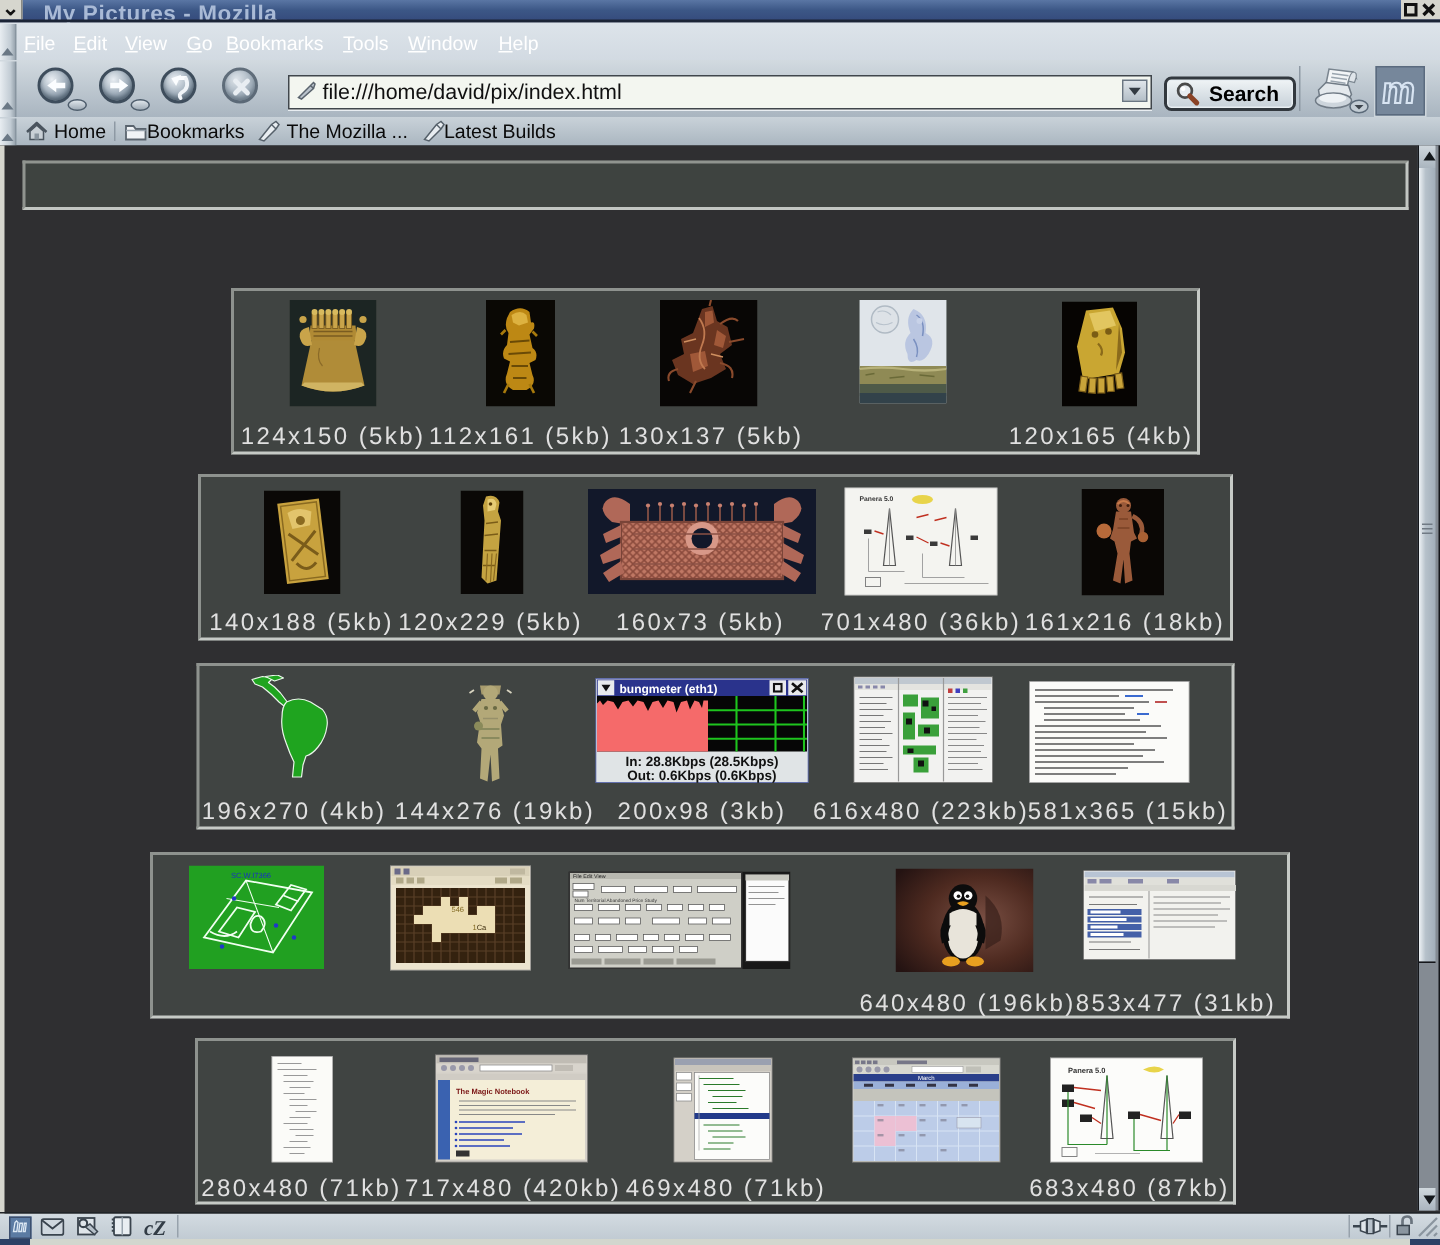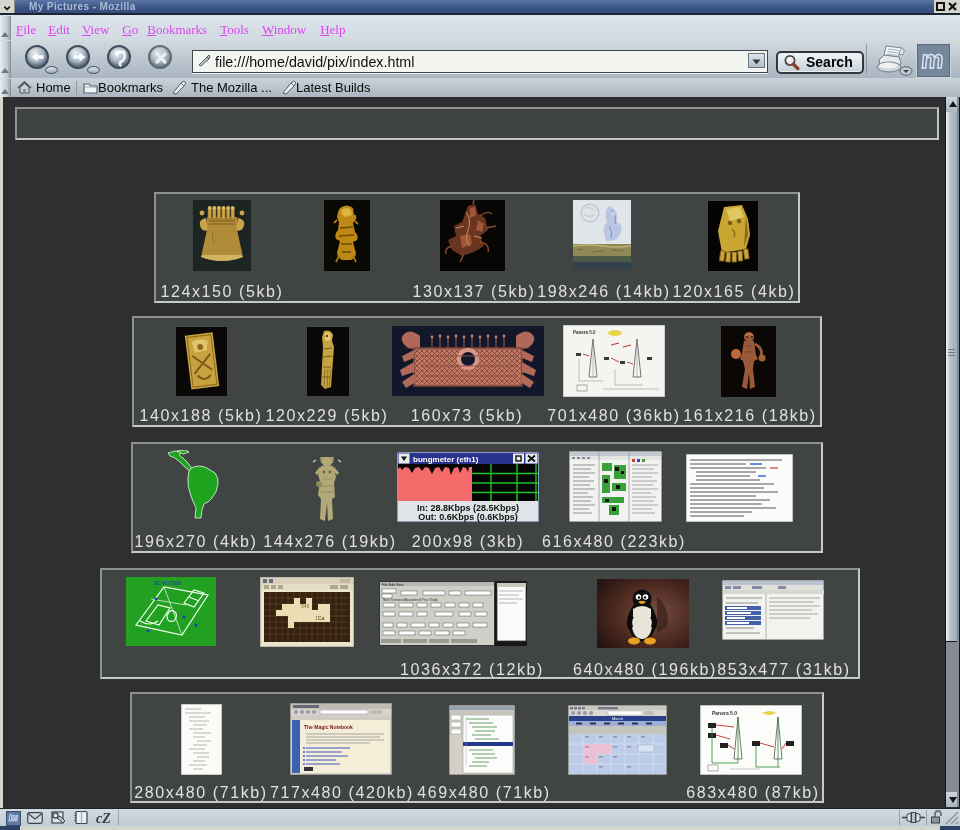--- a/index.html
+++ b/index.html
@@ -7,7 +7,7 @@
 
 #titlebar{left:0;top:0;width:960px;height:15px;background:linear-gradient(#5a76a4,#3c5786 45%,#34497b);}
 #tb-chev{left:0;top:0;width:14px;height:13px;background:#d6d6ce;border-right:1px solid #8a8a84;color:#111;font-size:14px;line-height:10px;text-align:center;font-weight:bold;}
-#tb-title{left:29px;top:1px;color:#a9bad6;font-size:10px;font-weight:bold;letter-spacing:.4px;}
+#tb-title{left:29px;top:1px;color:#a9bad6;font-size:15px;font-weight:bold;letter-spacing:.4px;}
 #tb-btns{right:0;top:0;width:26px;height:13px;background:#d6d6ce;}
 #tb-dark{left:0;top:13px;width:960px;height:2px;background:#1c2536;}
 

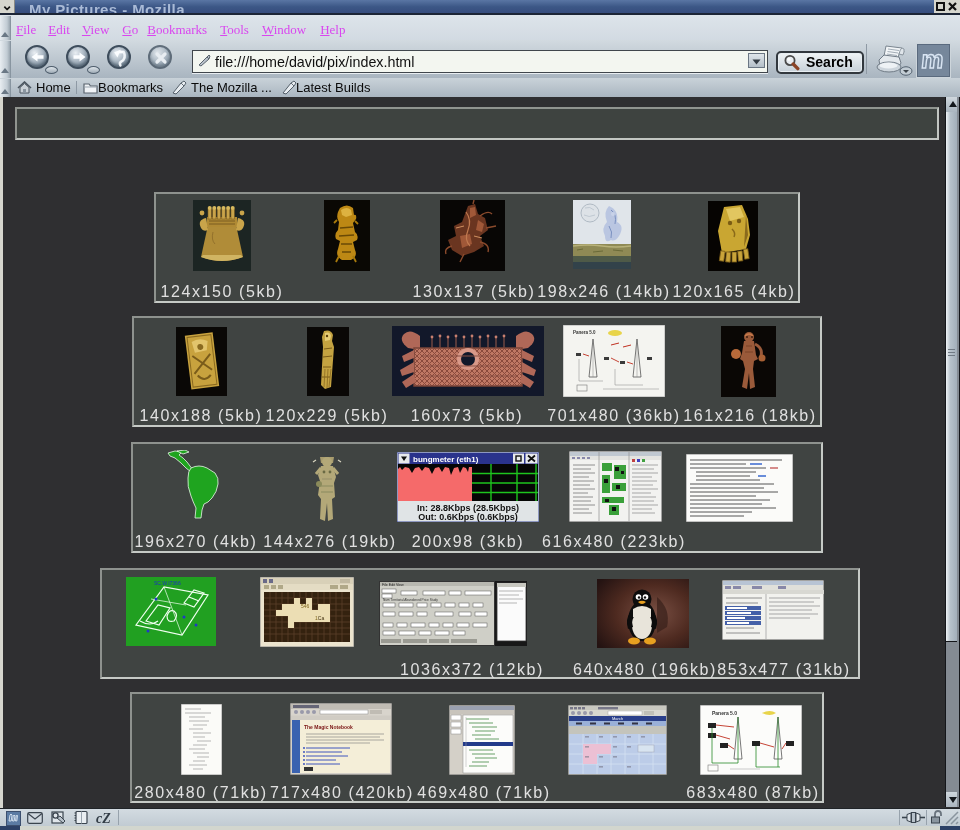--- a/index.html
+++ b/index.html
@@ -14,7 +14,7 @@
 #menubar{left:0;top:15px;width:960px;height:25px;background:linear-gradient(#dde4ea,#d2dae2);border-bottom:1px solid #aab4bd;}
 .grippy{width:10px;background:linear-gradient(90deg,#e8edf1,#c2ccd4 70%,#9aa6b0);border-right:1px solid #8895a0;}
 .gtri{position:absolute;left:1px;width:0;height:0;border-left:4px solid transparent;border-right:4px solid transparent;border-bottom:5px solid #6a7885;}
-.mitem{display:inline-block;font-size:13px;color:#d946ef;margin:0;font-family:Liberation Serif, serif;}
+.mitem{display:inline-block;font-size:13px;color:#ffffff;margin:0;}
 #menuitems{left:16px;top:20px;}
 
 #navbar{left:0;top:40px;width:960px;height:38px;background:linear-gradient(#d2dae0,#a9b5c0);border-bottom:1px solid #8e9aa5;}

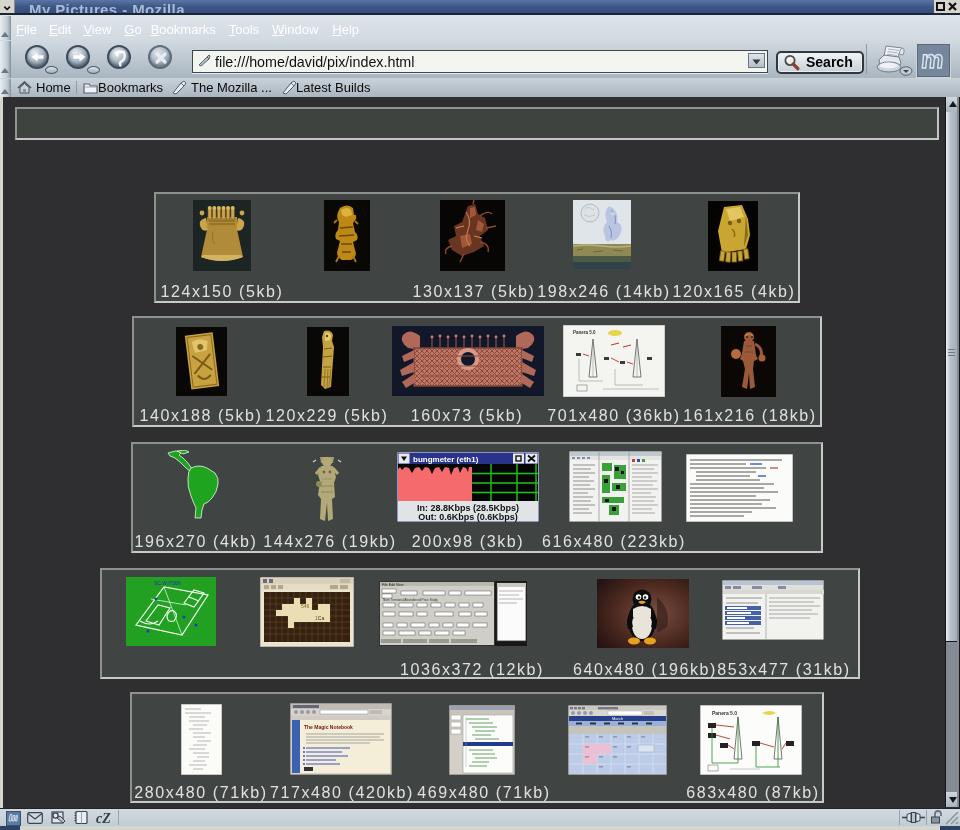--- a/index.html
+++ b/index.html
@@ -729,6 +729,7 @@
   </svg>
 
   <div class="abs cap" style="left:112px;top:283px">124x150 (5kb)</div>
+  <div class="abs cap" style="left:237px;top:283px">112x161 (5kb)</div>
   <div class="abs cap" style="left:364px;top:283px">130x137 (5kb)</div>
   <div class="abs cap" style="left:494px;top:283px">198x246 (14kb)</div>
   <div class="abs cap" style="left:624px;top:283px">120x165 (4kb)</div>

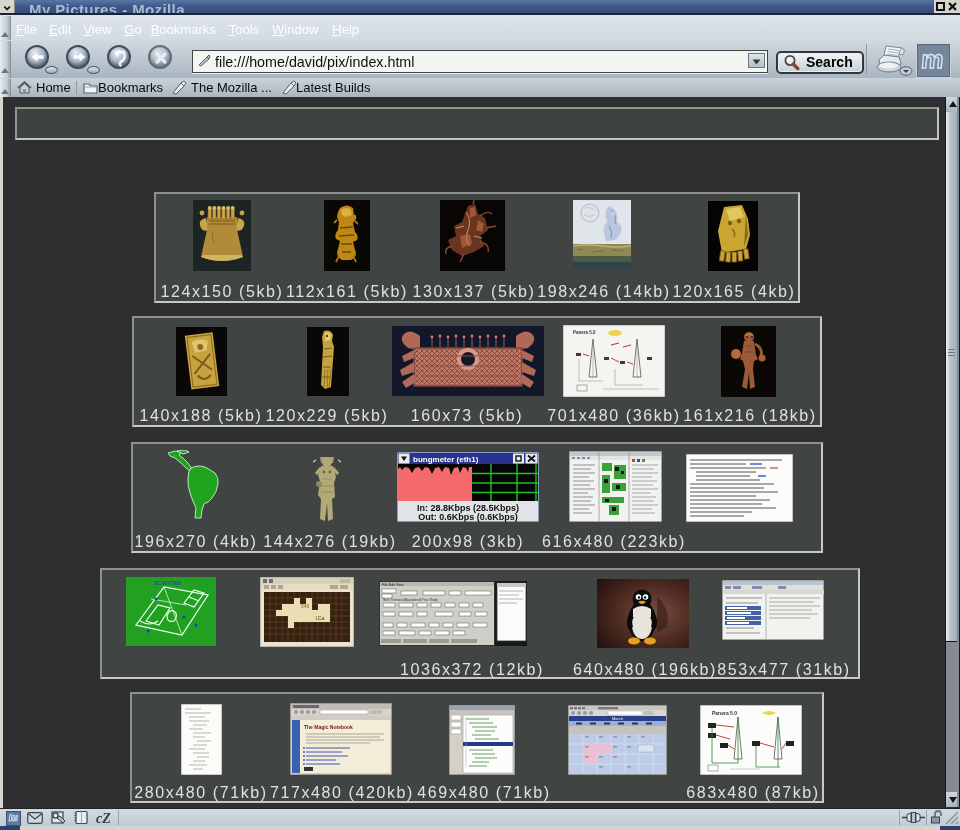--- a/index.html
+++ b/index.html
@@ -731,7 +731,6 @@
   <div class="abs cap" style="left:112px;top:283px">124x150 (5kb)</div>
   <div class="abs cap" style="left:237px;top:283px">112x161 (5kb)</div>
   <div class="abs cap" style="left:364px;top:283px">130x137 (5kb)</div>
-  <div class="abs cap" style="left:494px;top:283px">198x246 (14kb)</div>
   <div class="abs cap" style="left:624px;top:283px">120x165 (4kb)</div>
   <div class="abs cap" style="left:91px;top:407px">140x188 (5kb)</div>
   <div class="abs cap" style="left:217px;top:407px">120x229 (5kb)</div>

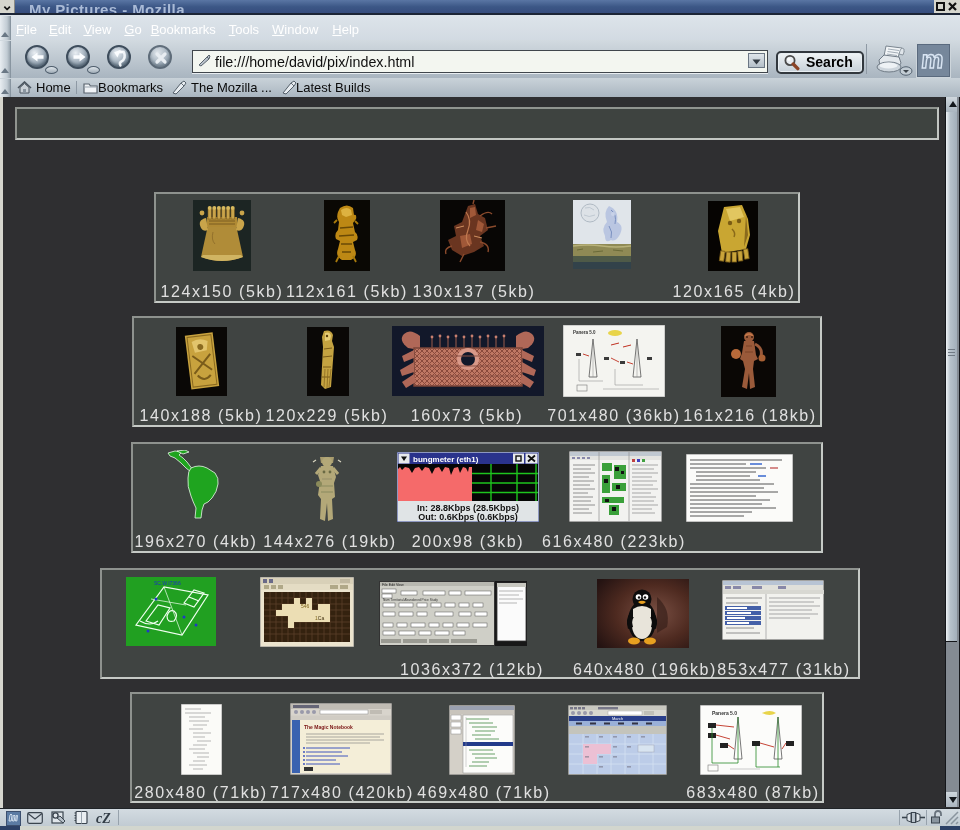--- a/index.html
+++ b/index.html
@@ -741,6 +741,7 @@
   <div class="abs cap" style="left:220px;top:533px">144x276 (19kb)</div>
   <div class="abs cap" style="left:358px;top:533px">200x98 (3kb)</div>
   <div class="abs cap" style="left:504px;top:533px">616x480 (223kb)</div>
+  <div class="abs cap" style="left:642px;top:533px">581x365 (15kb)</div>
   <div class="abs cap" style="left:362px;top:661px">1036x372 (12kb)</div>
   <div class="abs cap" style="left:535px;top:661px">640x480 (196kb)</div>
   <div class="abs cap" style="left:674px;top:661px">853x477 (31kb)</div>

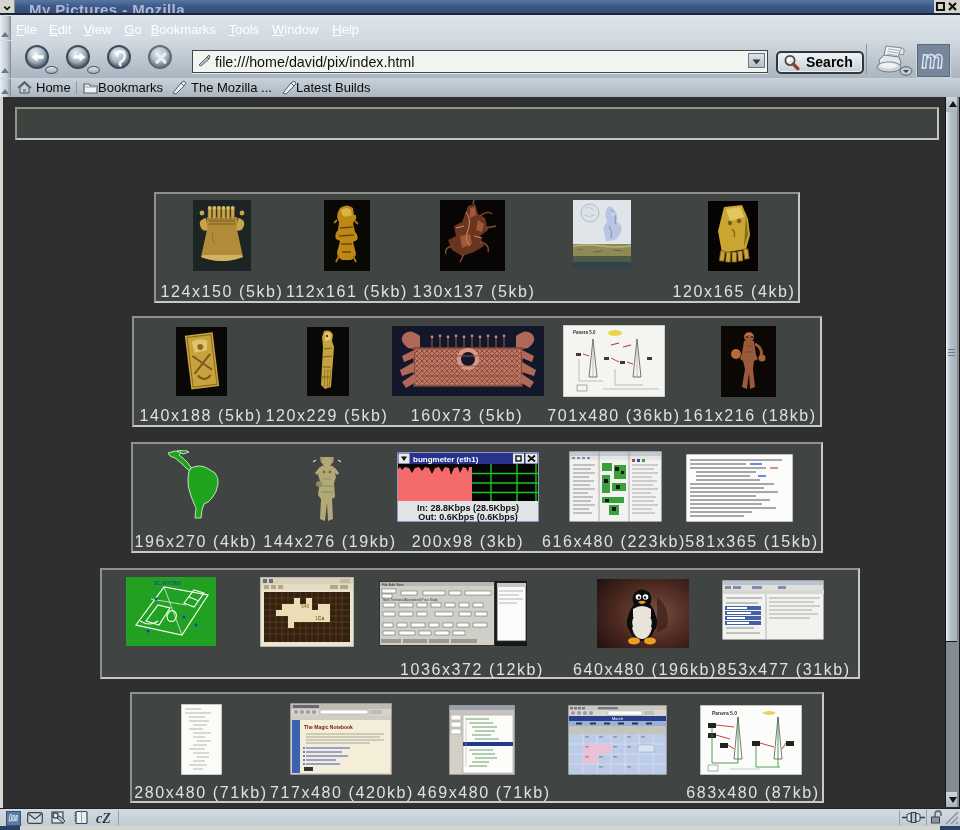--- a/index.html
+++ b/index.html
@@ -742,7 +742,6 @@
   <div class="abs cap" style="left:358px;top:533px">200x98 (3kb)</div>
   <div class="abs cap" style="left:504px;top:533px">616x480 (223kb)</div>
   <div class="abs cap" style="left:642px;top:533px">581x365 (15kb)</div>
-  <div class="abs cap" style="left:362px;top:661px">1036x372 (12kb)</div>
   <div class="abs cap" style="left:535px;top:661px">640x480 (196kb)</div>
   <div class="abs cap" style="left:674px;top:661px">853x477 (31kb)</div>
   <div class="abs cap" style="left:91px;top:784px">280x480 (71kb)</div>

